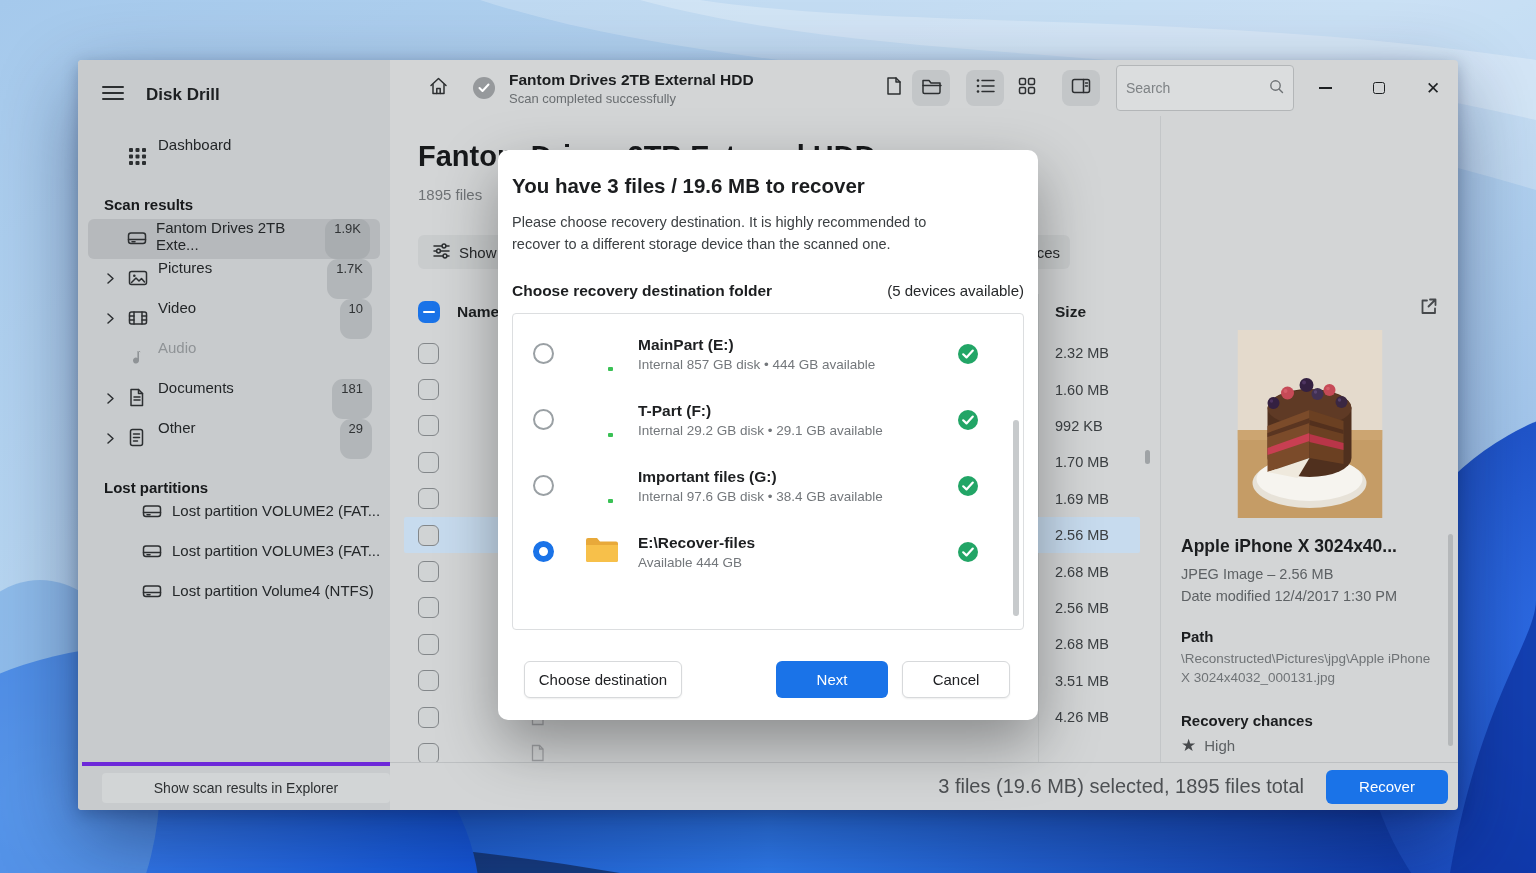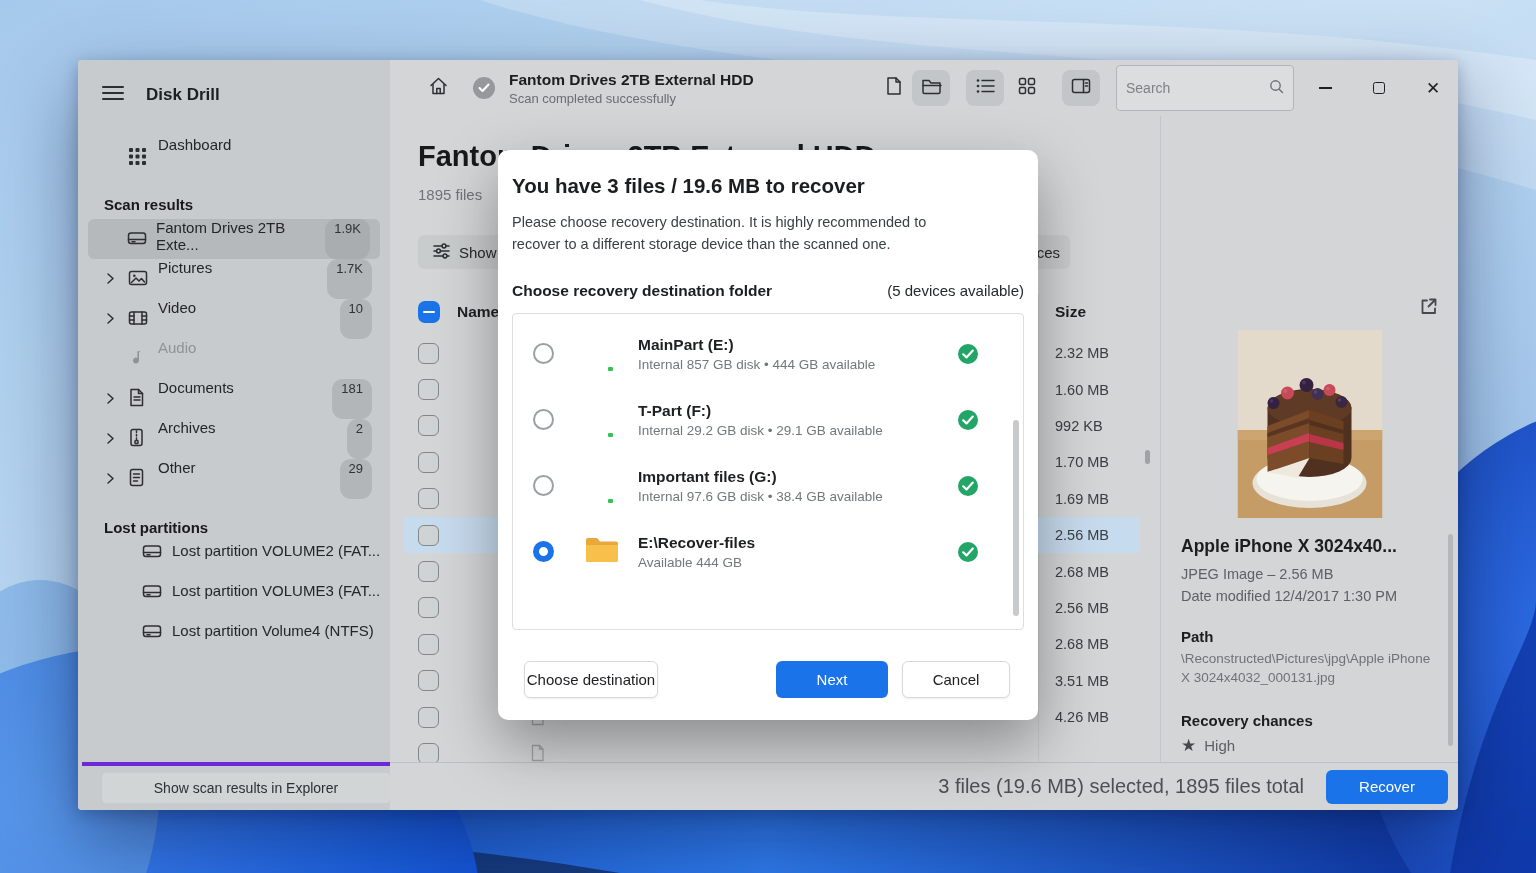--- a/index.html
+++ b/index.html
@@ -320,30 +320,6 @@
             </span>
             <span>Documents</span>
             <span class="badge">181</span>
-          </div>
-          <div class="nav-row">
-            <span class="chev">
-              <span>
-                <svg width="9" height="13" viewBox="0 0 9 13">
-                  <polyline points="2,2 7,6.5 2,11" class="icon-stroke" stroke-width="1.8"></polyline>
-                </svg>
-              </span>
-            </span>
-            <span class="ic">
-
-              <span>
-                <svg width="17" height="19" viewBox="0 0 17 19">
-                  <rect x="3" y="1.5" width="11" height="16" rx="2" class="icon-stroke"></rect>
-                  <line x1="8.5" y1="3" x2="8.5" y2="4.5" class="icon-stroke"></line>
-                  <line x1="8.5" y1="6.5" x2="8.5" y2="8" class="icon-stroke"></line>
-                  <line x1="8.5" y1="10" x2="8.5" y2="11.5" class="icon-stroke"></line>
-                  <rect x="7" y="12.5" width="3" height="3" rx="0.8" class="icon-stroke"></rect>
-                </svg>
-              </span>
-
-            </span>
-            <span>Archives</span>
-            <span class="badge">2</span>
           </div>
           <div class="nav-row">
             <span class="chev">

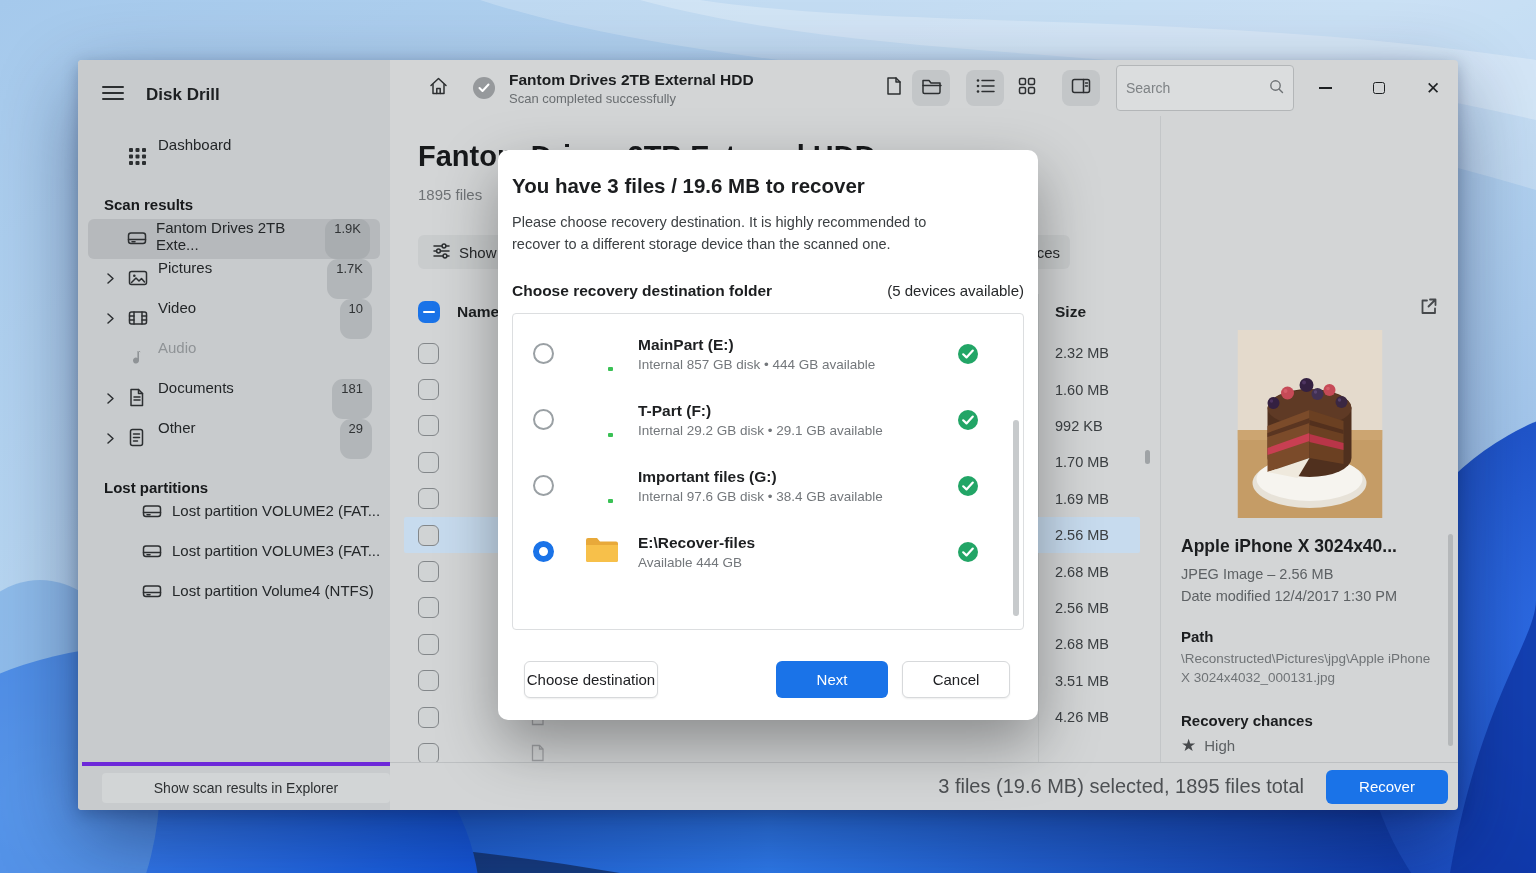--- a/index.html
+++ b/index.html
@@ -128,7 +128,7 @@
   .m-buttons { position:absolute; left:26px; right:28px; bottom:22px; display:flex; align-items:center; }
   .btn-secondary { background:#fff; border:1px solid #d7d9db; border-radius:6px; height:37px;
     font-size:15px; color:#202124; font-family:inherit; box-shadow:0 1px 2px rgba(0,0,0,.07); }
-  .choose-btn { width:134px; }
+  .choose-btn { width:158px; }
   .next-btn { width:112px; height:37px; margin-left:auto; }
   .cancel-btn { width:108px; margin-left:14px; }
 </style>

